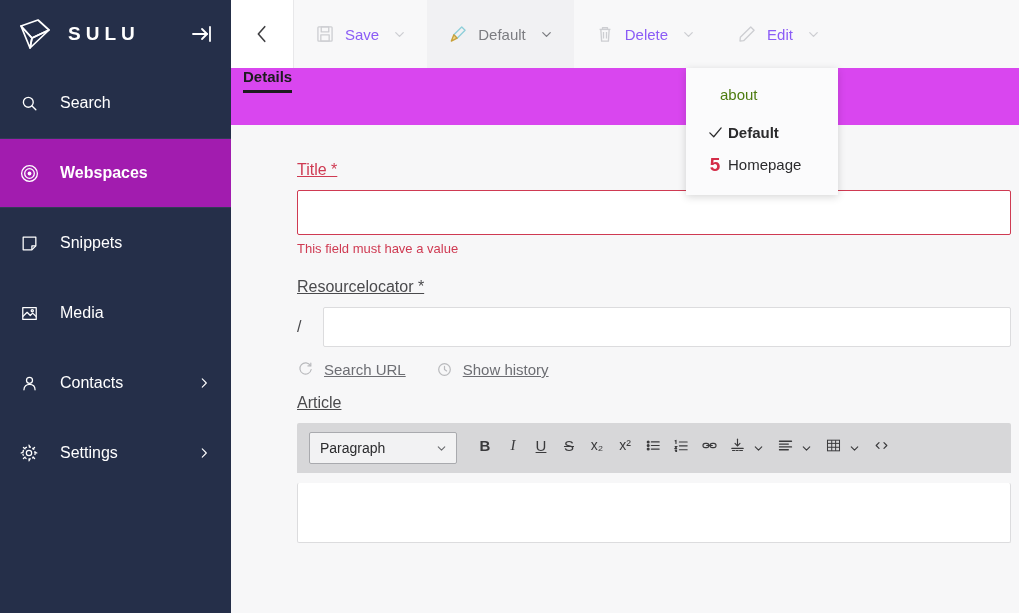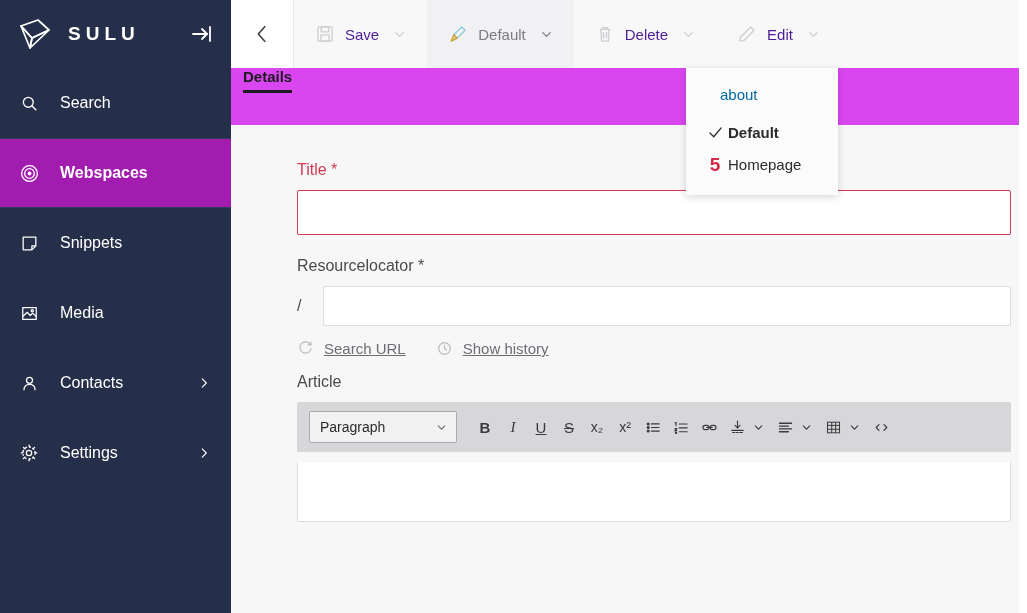--- a/index.html
+++ b/index.html
@@ -91,7 +91,7 @@
   .tb-btn {
     display:flex; align-items:center; gap:9px;
     height:100%; padding: 0 20px;
-    cursor:pointer; color:#4c1d95; font-size:15px;
+    cursor:pointer; color:#8b5cf6; font-size:15px;
     position:relative;
   }
   .tb-btn.active { background:#f1f1f3; color:#7b7c81; }

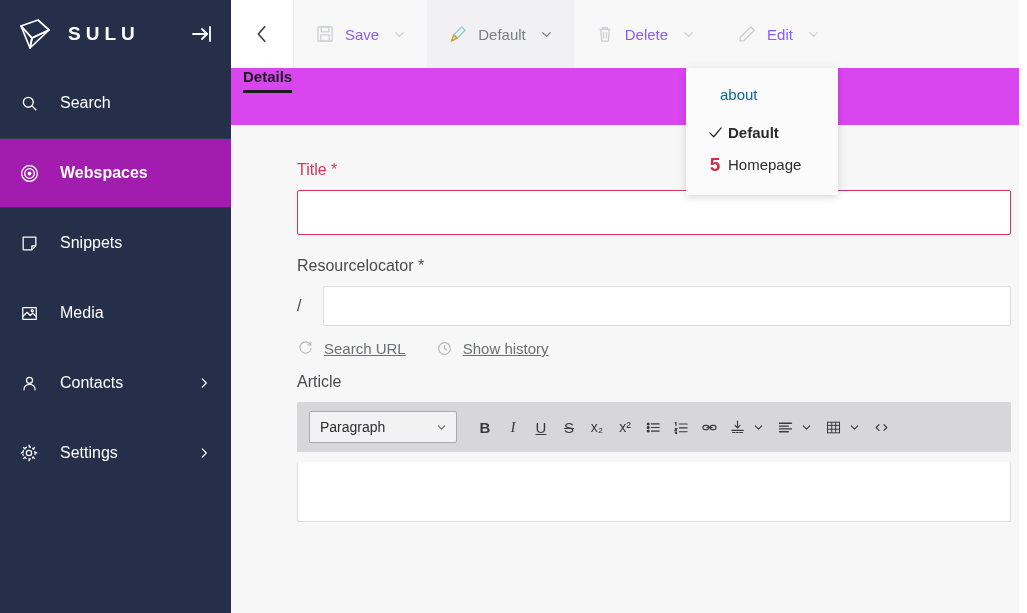--- a/index.html
+++ b/index.html
@@ -126,7 +126,7 @@
     padding: 12px 0 14px 0;
   }
   .dd-head {
-    font-size: 15px; color:#0369a1;
+    font-size: 15px; color:#4d7c0f;
     padding: 6px 0 14px 34px;
   }
   .dd-item {

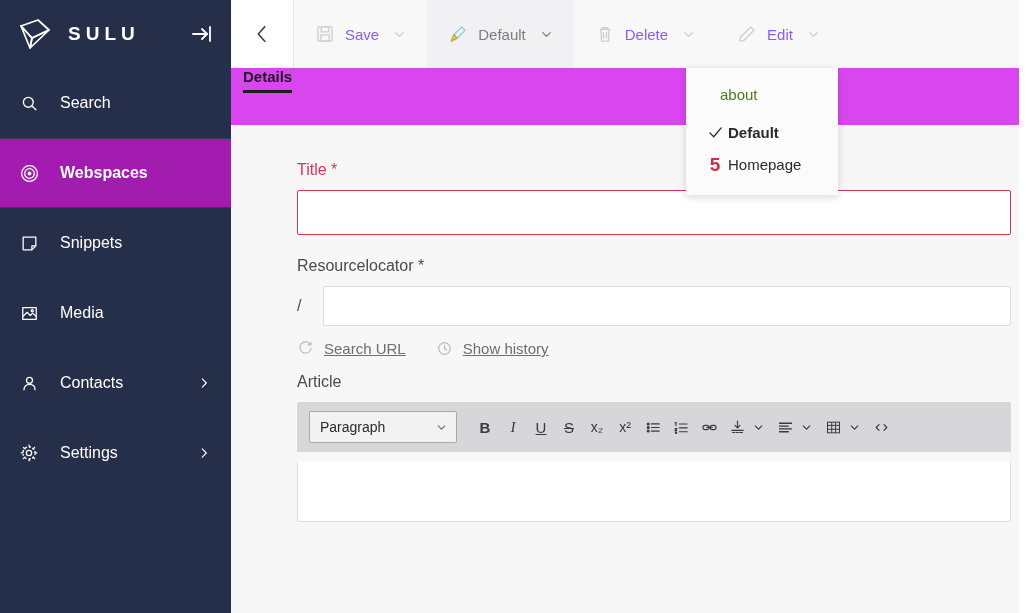--- a/index.html
+++ b/index.html
@@ -149,7 +149,7 @@
   }
   .field { margin-bottom: 0; }
   .flabel {
-    font-size: 16px; color: #4a4a4d; margin-bottom: 11px; display:block;
+    font-size: 16px; color: #4a4a4d; margin-bottom: 11px; display:block;text-decoration:underline;
   }
   .flabel.error { color: #cf3a52; }
   .input {

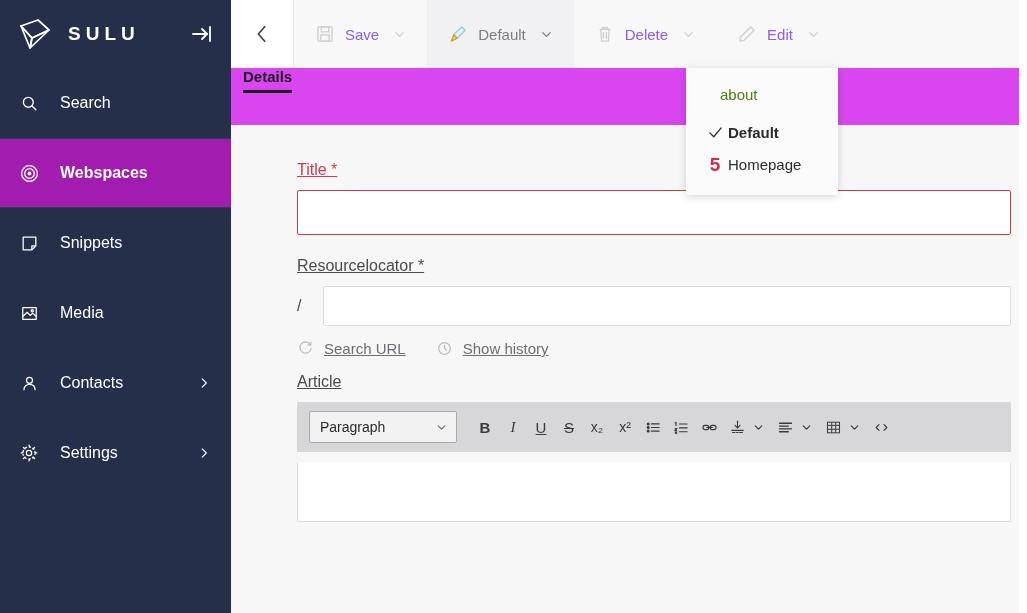--- a/index.html
+++ b/index.html
@@ -391,6 +391,7 @@
         <div class="field">
           <label class="flabel error">Title *</label>
           <div class="input error"></div>
+          <div class="err-msg">This field must have a value</div>
         </div>
 
         <div class="field" style="margin-top:22px">

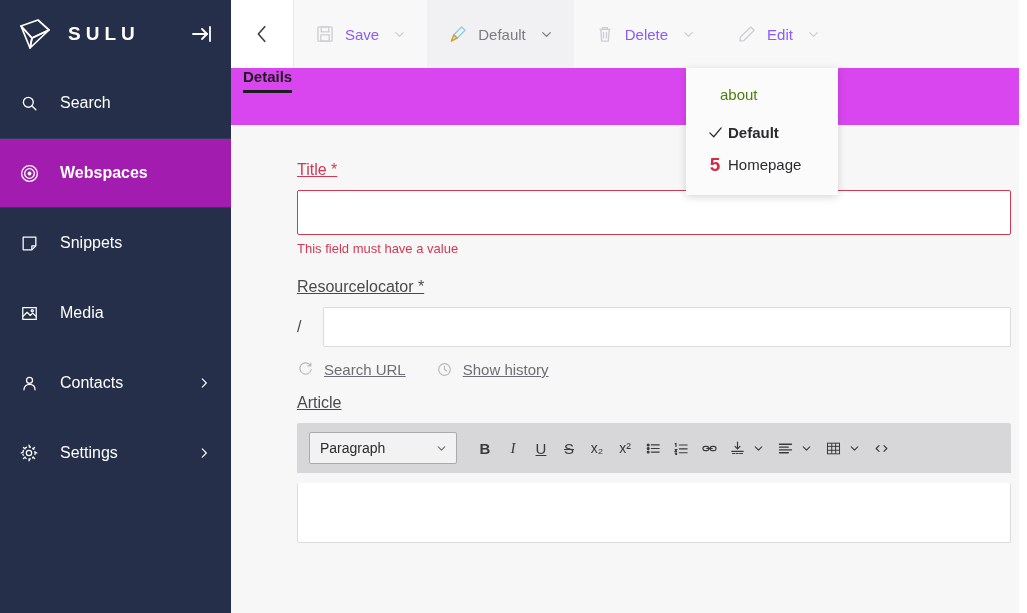--- a/index.html
+++ b/index.html
@@ -172,7 +172,7 @@
   .ed-toolbar {
     background:#d7d7d9;
     padding:9px 12px;
-    display:flex; align-items:center; gap:0;
+    display:flex; gap:0;
     border-radius:2px 2px 0 0;
   }
   .ed-select {

